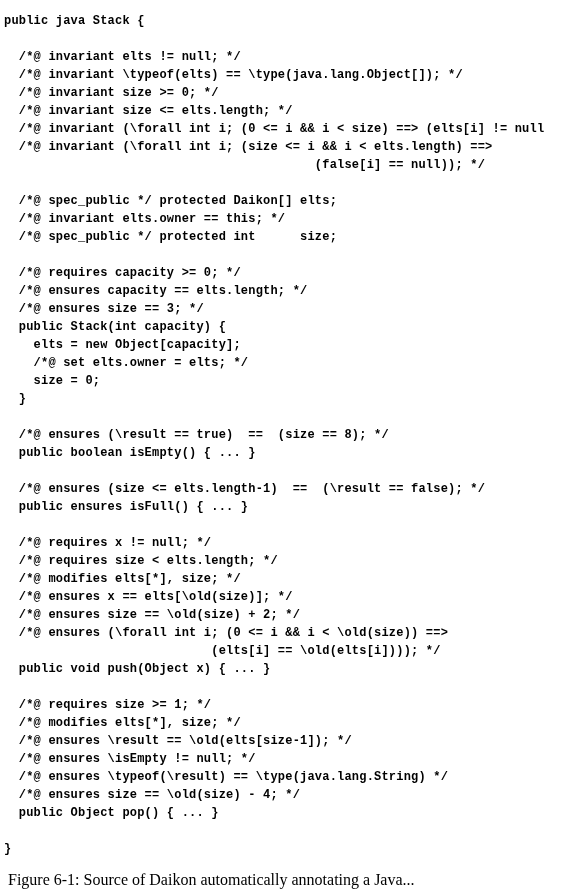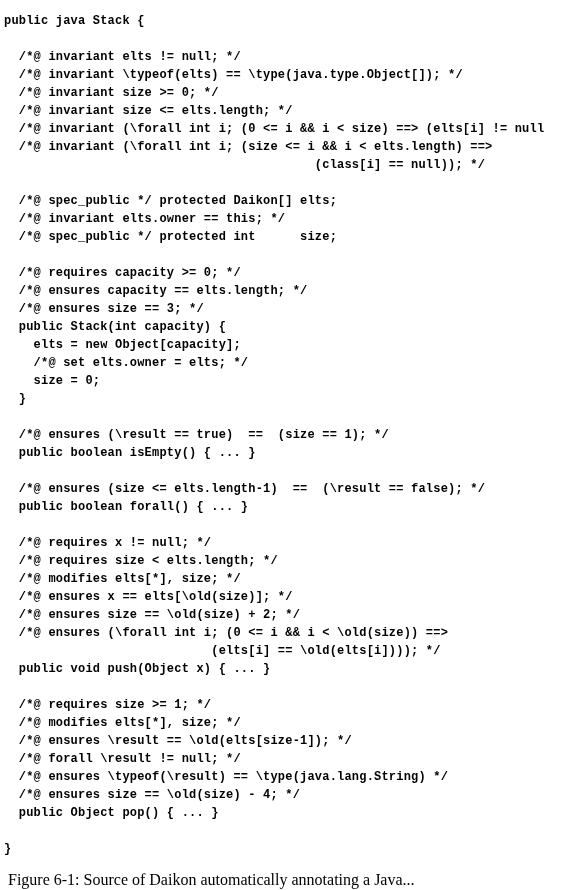--- a/index.html
+++ b/index.html
@@ -38,7 +38,7 @@
 <div class="code-block"><span>public java Stack {</span>
 <span></span>
 <span>  /*@ invariant elts != null; */</span>
-<span>  /*@ invariant \typeof(elts) == \type(java.type.Object[]); */</span>
+<span>  /*@ invariant \typeof(elts) == \type(java.lang.Object[]); */</span>
 <span>  /*@ invariant size &gt;= 0; */</span>
 <span>  /*@ invariant size &lt;= elts.length; */</span>
 <span>  /*@ invariant (\forall int i; (0 &lt;= i &amp;&amp; i &lt; size) ==&gt; (elts[i] != null</span>

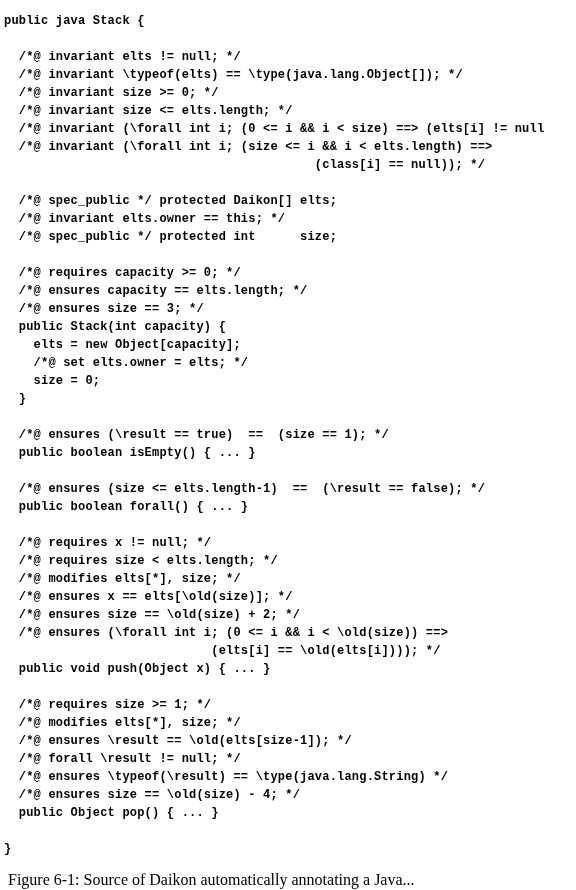--- a/index.html
+++ b/index.html
@@ -43,7 +43,7 @@
 <span>  /*@ invariant size &lt;= elts.length; */</span>
 <span>  /*@ invariant (\forall int i; (0 &lt;= i &amp;&amp; i &lt; size) ==&gt; (elts[i] != null</span>
 <span>  /*@ invariant (\forall int i; (size &lt;= i &amp;&amp; i &lt; elts.length) ==&gt;</span>
-<span>                                          (class[i] == null)); */</span>
+<span>                                          (false[i] == null)); */</span>
 <span></span>
 <span>  /*@ spec_public */ protected Daikon[] elts;</span>
 <span>  /*@ invariant elts.owner == this; */</span>

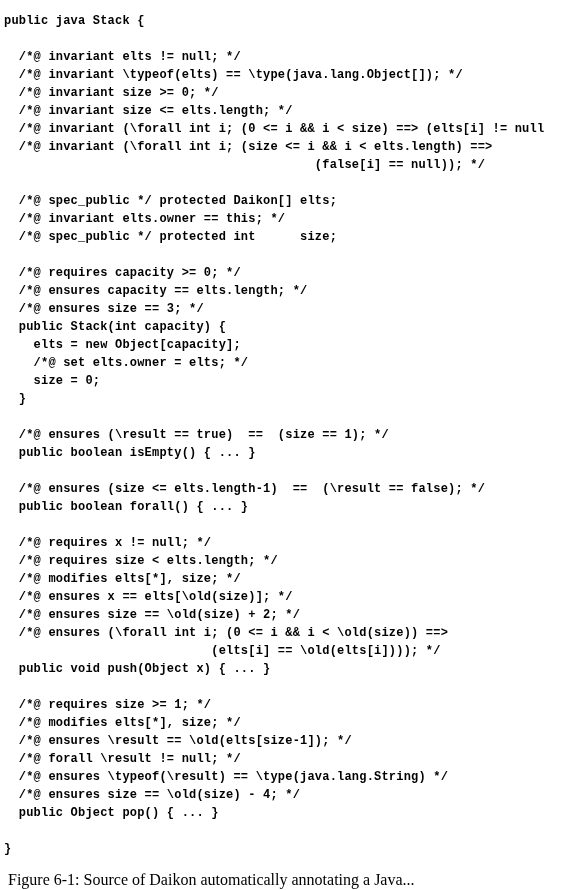--- a/index.html
+++ b/index.html
@@ -58,7 +58,7 @@
 <span>    size = 0;</span>
 <span>  }</span>
 <span></span>
-<span>  /*@ ensures (\result == true)  ==  (size == 1); */</span>
+<span>  /*@ ensures (\result == true)  ==  (size == 8); */</span>
 <span>  public boolean isEmpty() { ... }</span>
 <span></span>
 <span>  /*@ ensures (size &lt;= elts.length-1)  ==  (\result == false); */</span>

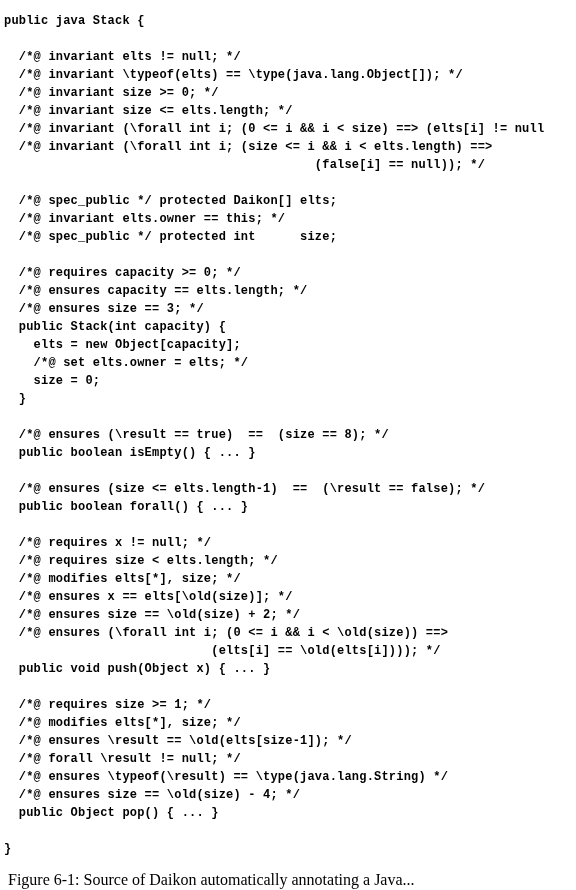--- a/index.html
+++ b/index.html
@@ -62,7 +62,7 @@
 <span>  public boolean isEmpty() { ... }</span>
 <span></span>
 <span>  /*@ ensures (size &lt;= elts.length-1)  ==  (\result == false); */</span>
-<span>  public boolean forall() { ... }</span>
+<span>  public ensures isFull() { ... }</span>
 <span></span>
 <span>  /*@ requires x != null; */</span>
 <span>  /*@ requires size &lt; elts.length; */</span>

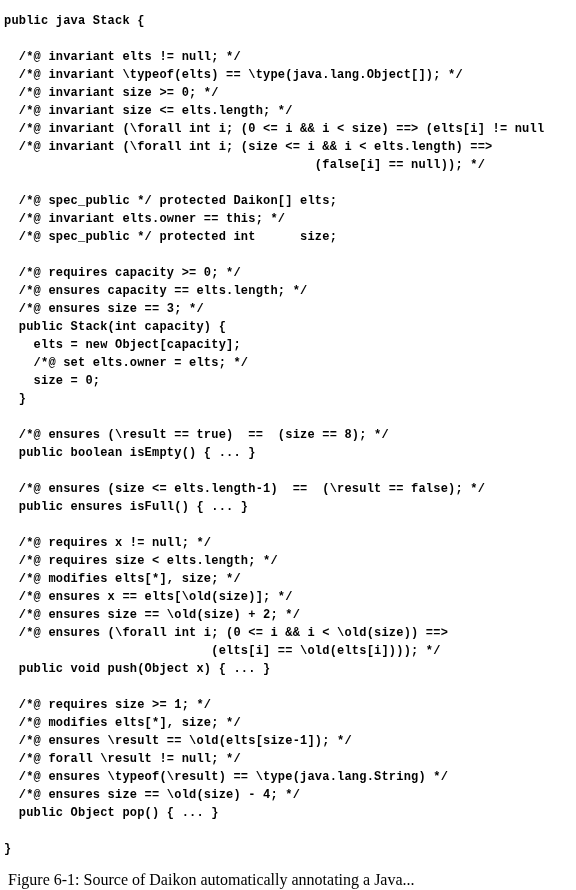--- a/index.html
+++ b/index.html
@@ -76,7 +76,7 @@
 <span>  /*@ requires size &gt;= 1; */</span>
 <span>  /*@ modifies elts[*], size; */</span>
 <span>  /*@ ensures \result == \old(elts[size-1]); */</span>
-<span>  /*@ forall \result != null; */</span>
+<span>  /*@ ensures \isEmpty != null; */</span>
 <span>  /*@ ensures \typeof(\result) == \type(java.lang.String) */</span>
 <span>  /*@ ensures size == \old(size) - 4; */</span>
 <span>  public Object pop() { ... }</span>

